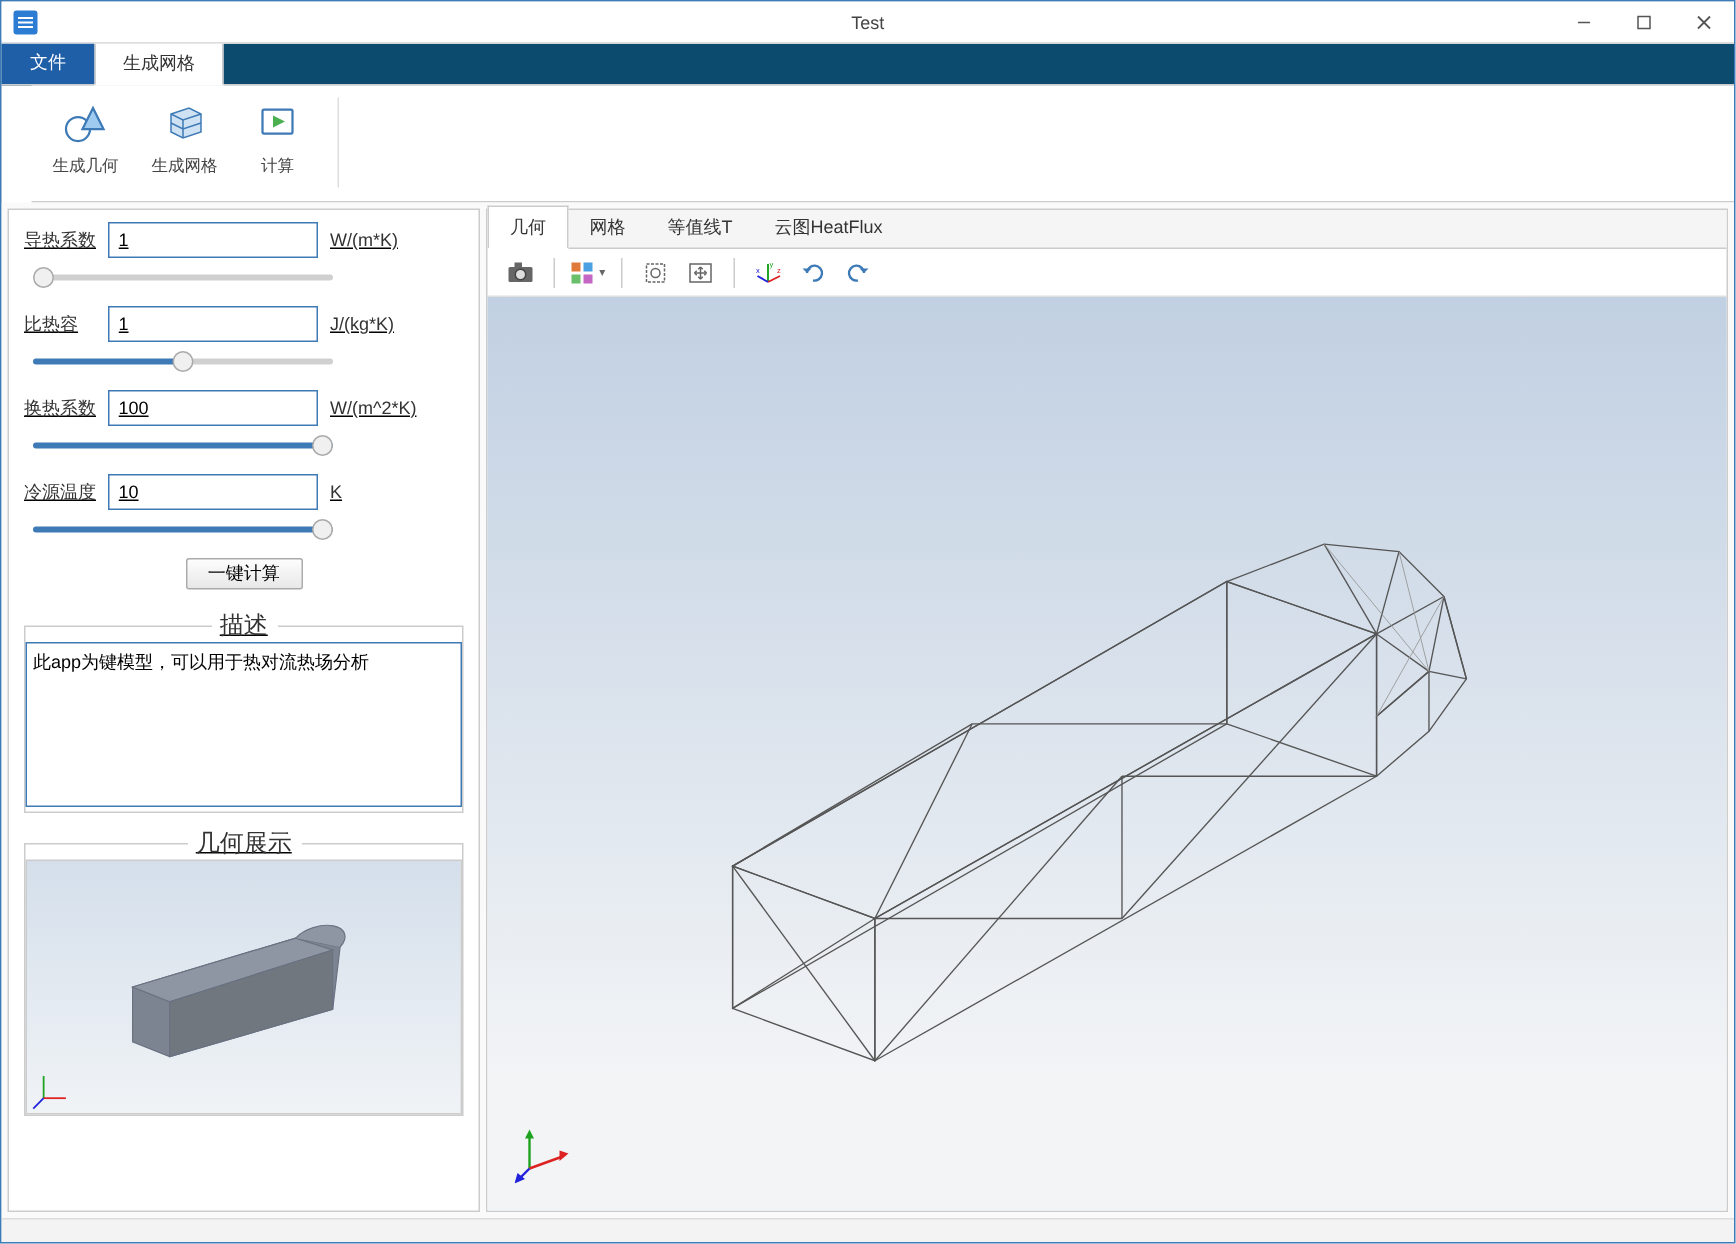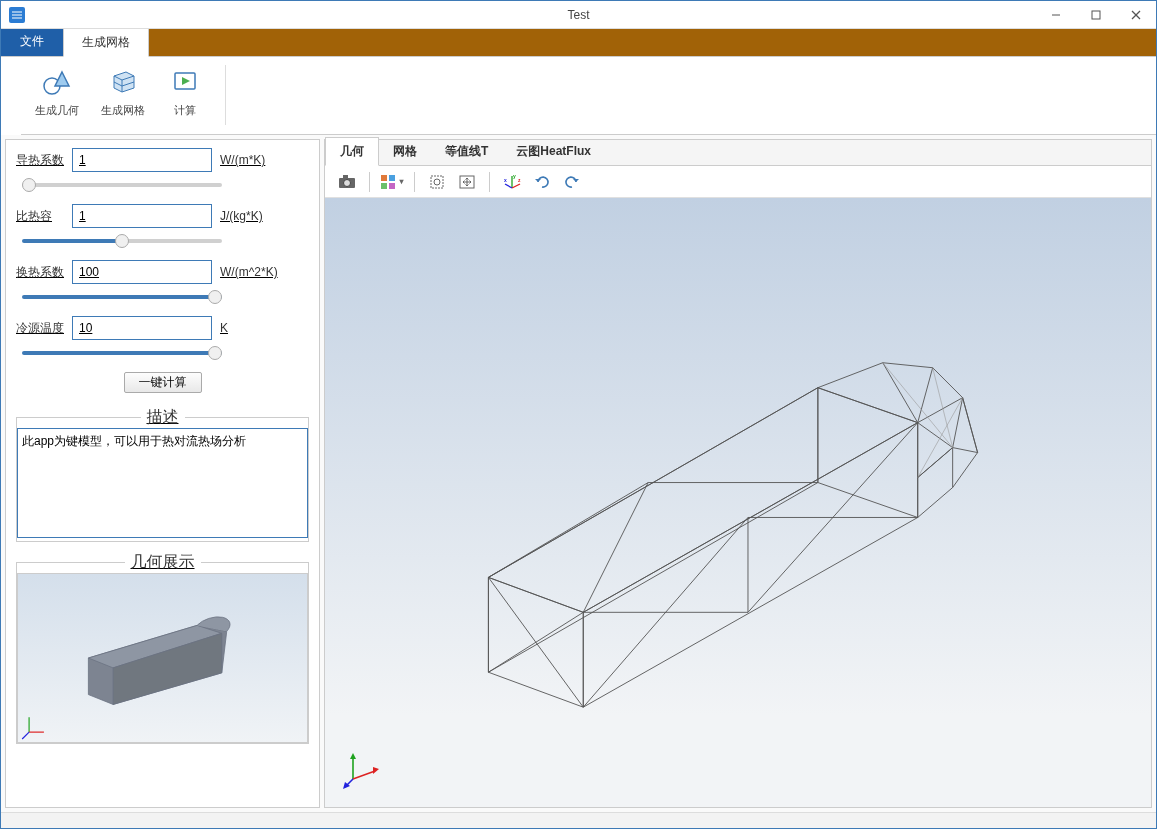--- a/index.html
+++ b/index.html
@@ -26,7 +26,7 @@
 .titlebar .title { position:absolute; left:50%; transform:translateX(-50%); color:#444; font-size:12px; }
 .win-controls { position:absolute; right:0; top:0; height:100%; display:flex; }
 .win-controls div { width:40px; display:flex; align-items:center; justify-content:center; color:#666; cursor:default; font-size:12px; }
-.menubar { height:28px; background:#a16207; display:flex; align-items:flex-end; border-bottom:1px solid #ccc; }
+.menubar { height:28px; background:#0c4a6e; display:flex; align-items:flex-end; border-bottom:1px solid #ccc; }
 .menu-tab { padding:5px 18px; border:1px solid transparent; cursor:pointer; font-size:12px; }
 .menu-tab.file { background:#1f5fa8; color:#fff; }
 .menu-tab.page { background:#fff; color:#333; border:1px solid #ccc; border-bottom:1px solid #fff; margin-bottom:-1px; }

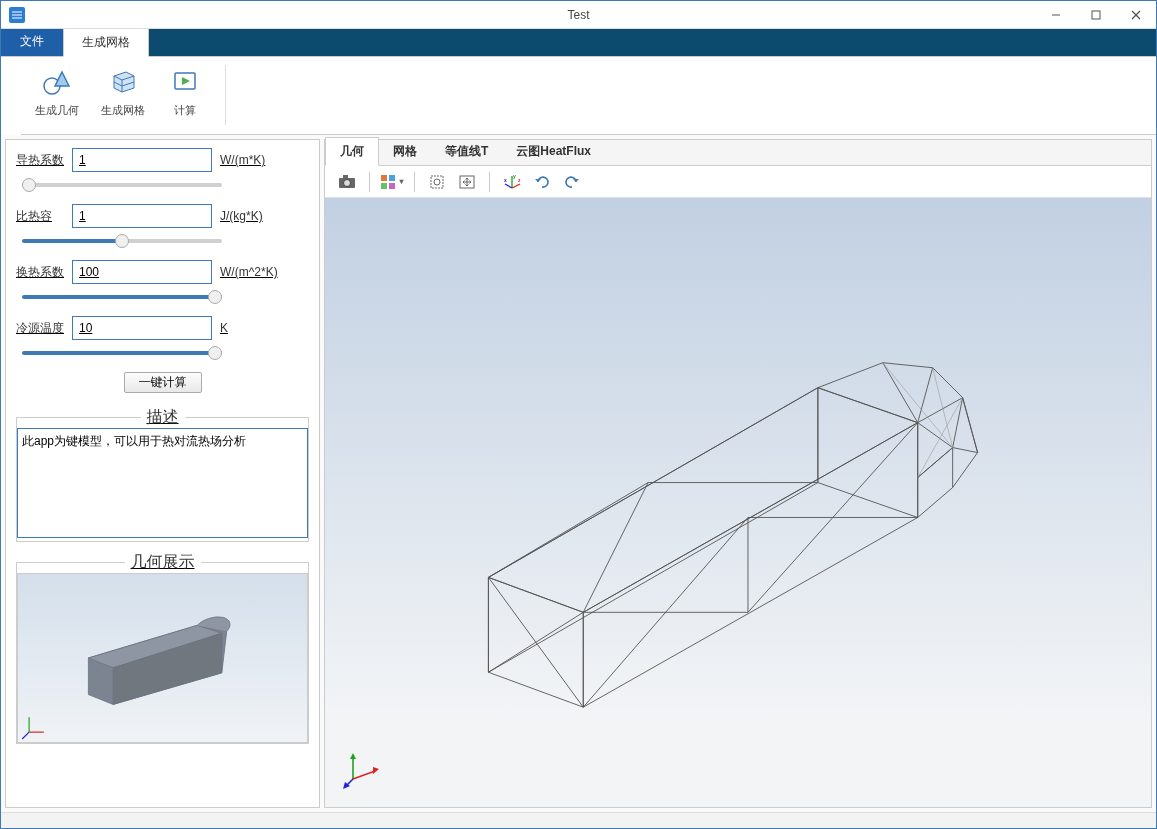--- a/index.html
+++ b/index.html
@@ -52,7 +52,7 @@
 fieldset legend { margin-left:auto; margin-right:auto; text-align:center; padding:0 6px; color:#333; font-size:16px; }
 .desc-box textarea { width:100%; height:110px; border:1px solid #3E7AB6; resize:none; padding:4px; font-family:inherit; font-size:12px; }
 .geo-preview { height:170px; border:1px solid #ccc; background:linear-gradient(#d4dfeb, #f0f3f6); position:relative; overflow:hidden;}
-.main { flex:1; margin:4px 4px 4px 0; border:1px solid #ccc; background:#fff; display:flex; flex-direction:column;font-weight:bold; }
+.main { flex:1; margin:4px 4px 4px 0; border:1px solid #ccc; background:#fff; display:flex; flex-direction:column; }
 .main-tabs { height:26px; display:flex; align-items:flex-end; border-bottom:1px solid #ccc; background:#f5f5f5; }
 .main-tab { padding:5px 14px; cursor:pointer; color:#333; font-size:12px; }
 .main-tab.active { background:#fff; border:1px solid #ccc; border-bottom:1px solid #fff; margin-bottom:-1px; }

